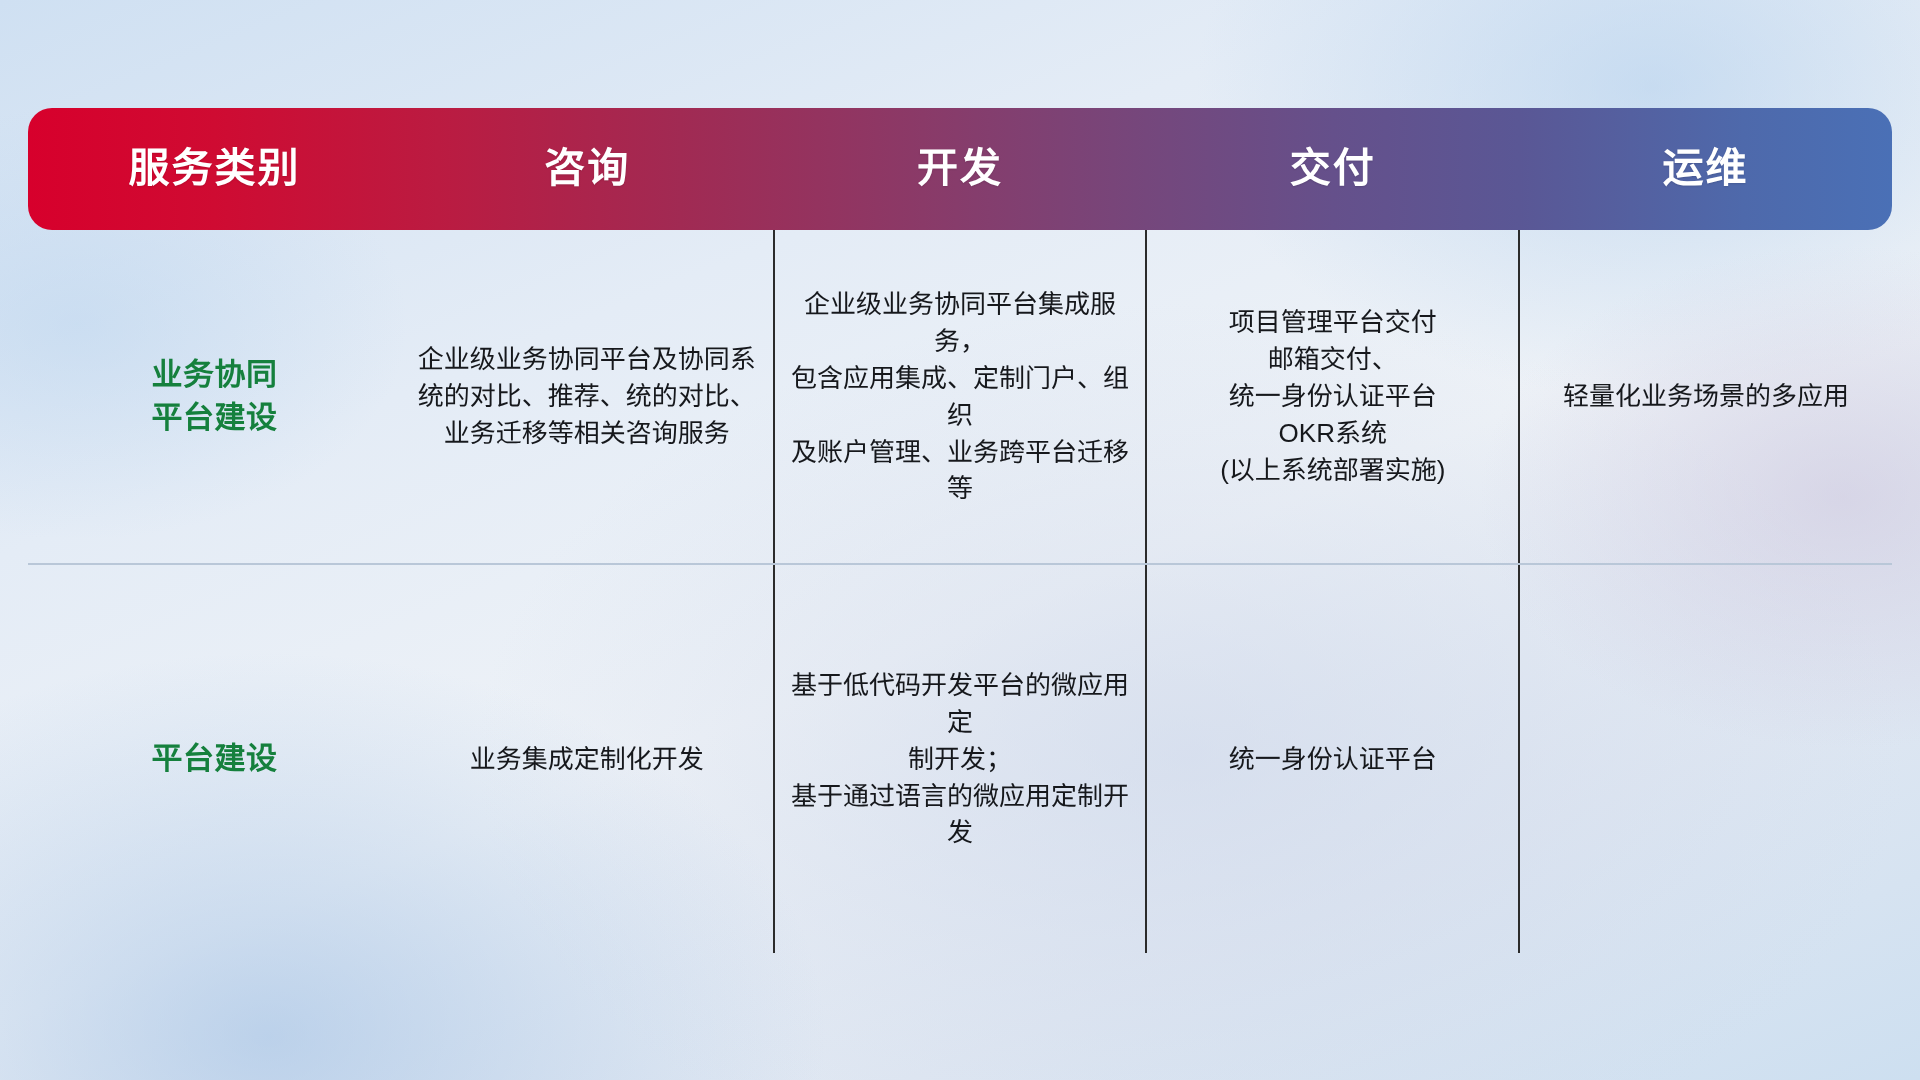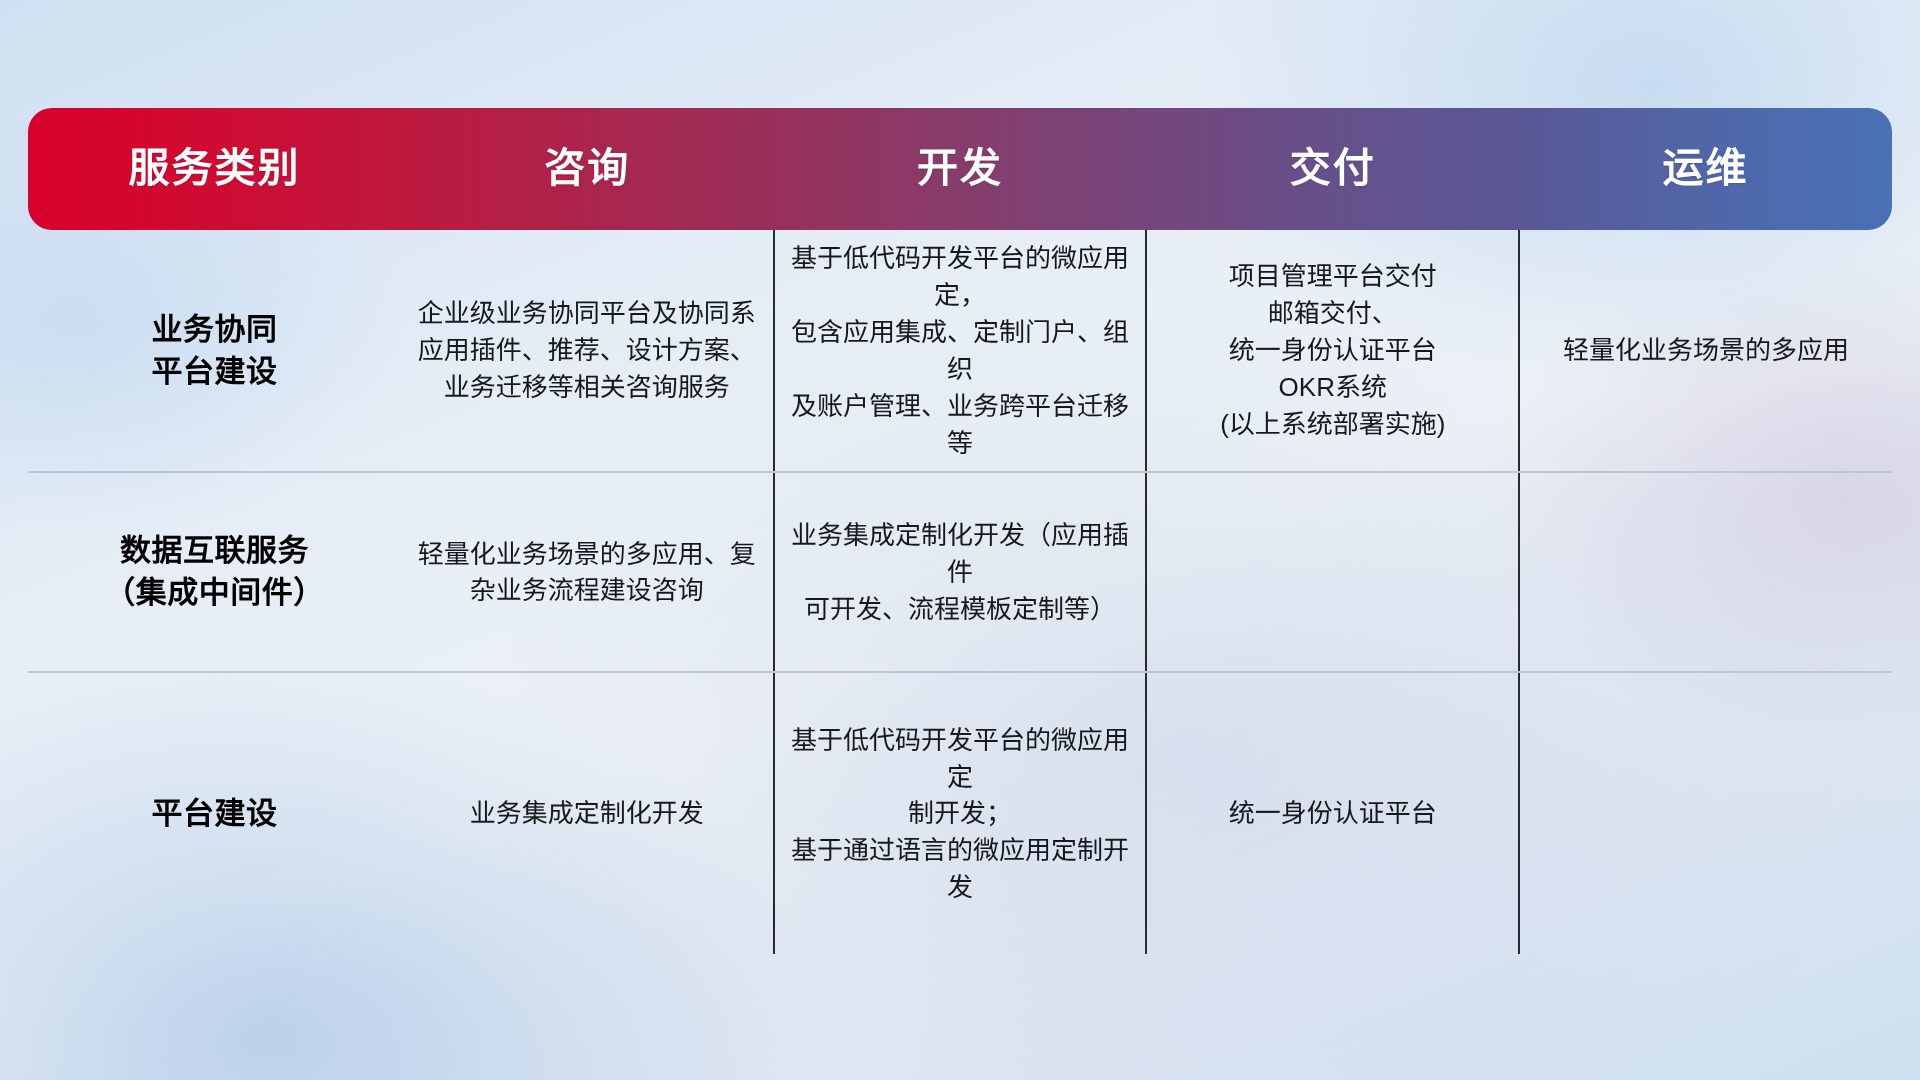--- a/index.html
+++ b/index.html
@@ -164,7 +164,7 @@
 业务迁移等相关咨询服务</span>
         </td>
         <td>
-          <span class="cell-text">基于低代码开发平台的微应用定，
+          <span class="cell-text">企业级业务协同平台集成服务，
 包含应用集成、定制门户、组织
 及账户管理、业务跨平台迁移等</span>
         </td>

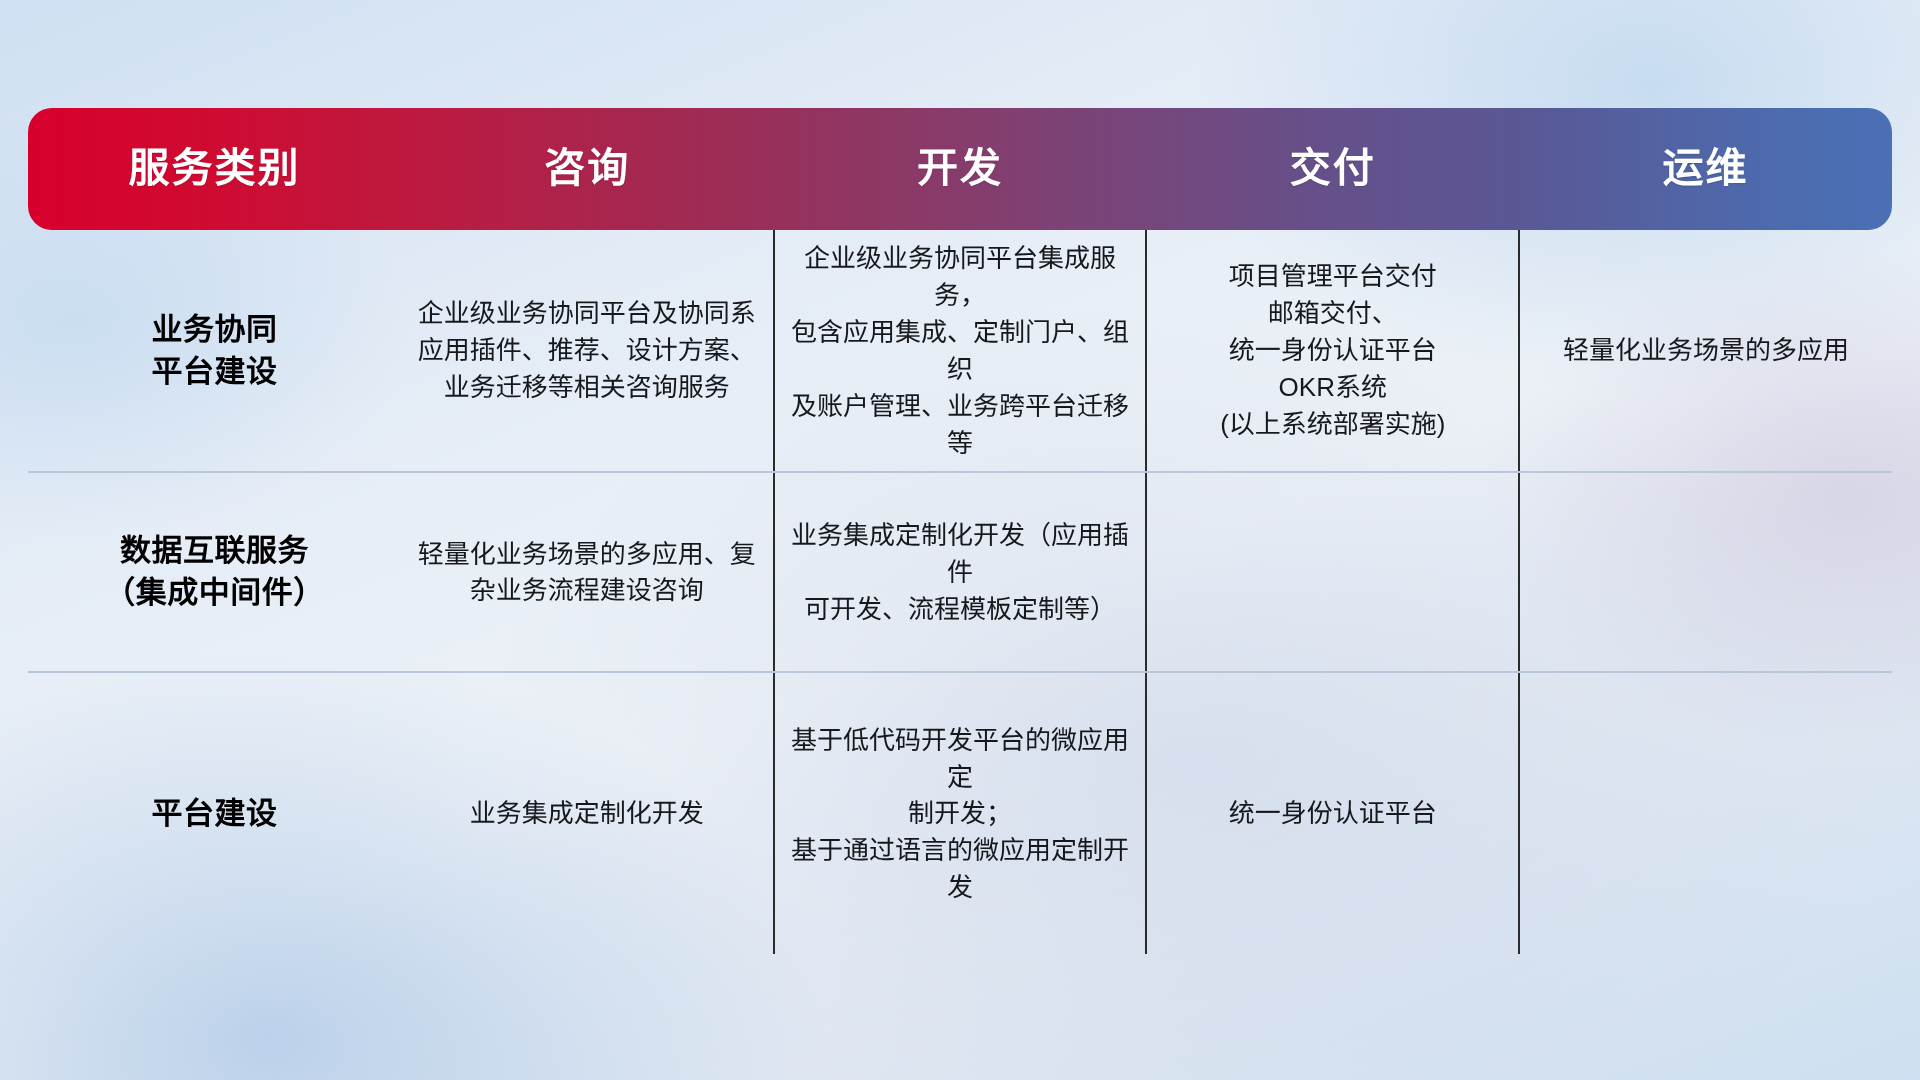--- a/index.html
+++ b/index.html
@@ -111,7 +111,7 @@
   tbody tr:last-child td { border-bottom: 0; text-align: center; }
 
   td.cat-cell {
-    color: #000000;
+    color: #15803d;
     font-weight: 700;
     font-size: 31px;
     line-height: 1.36;

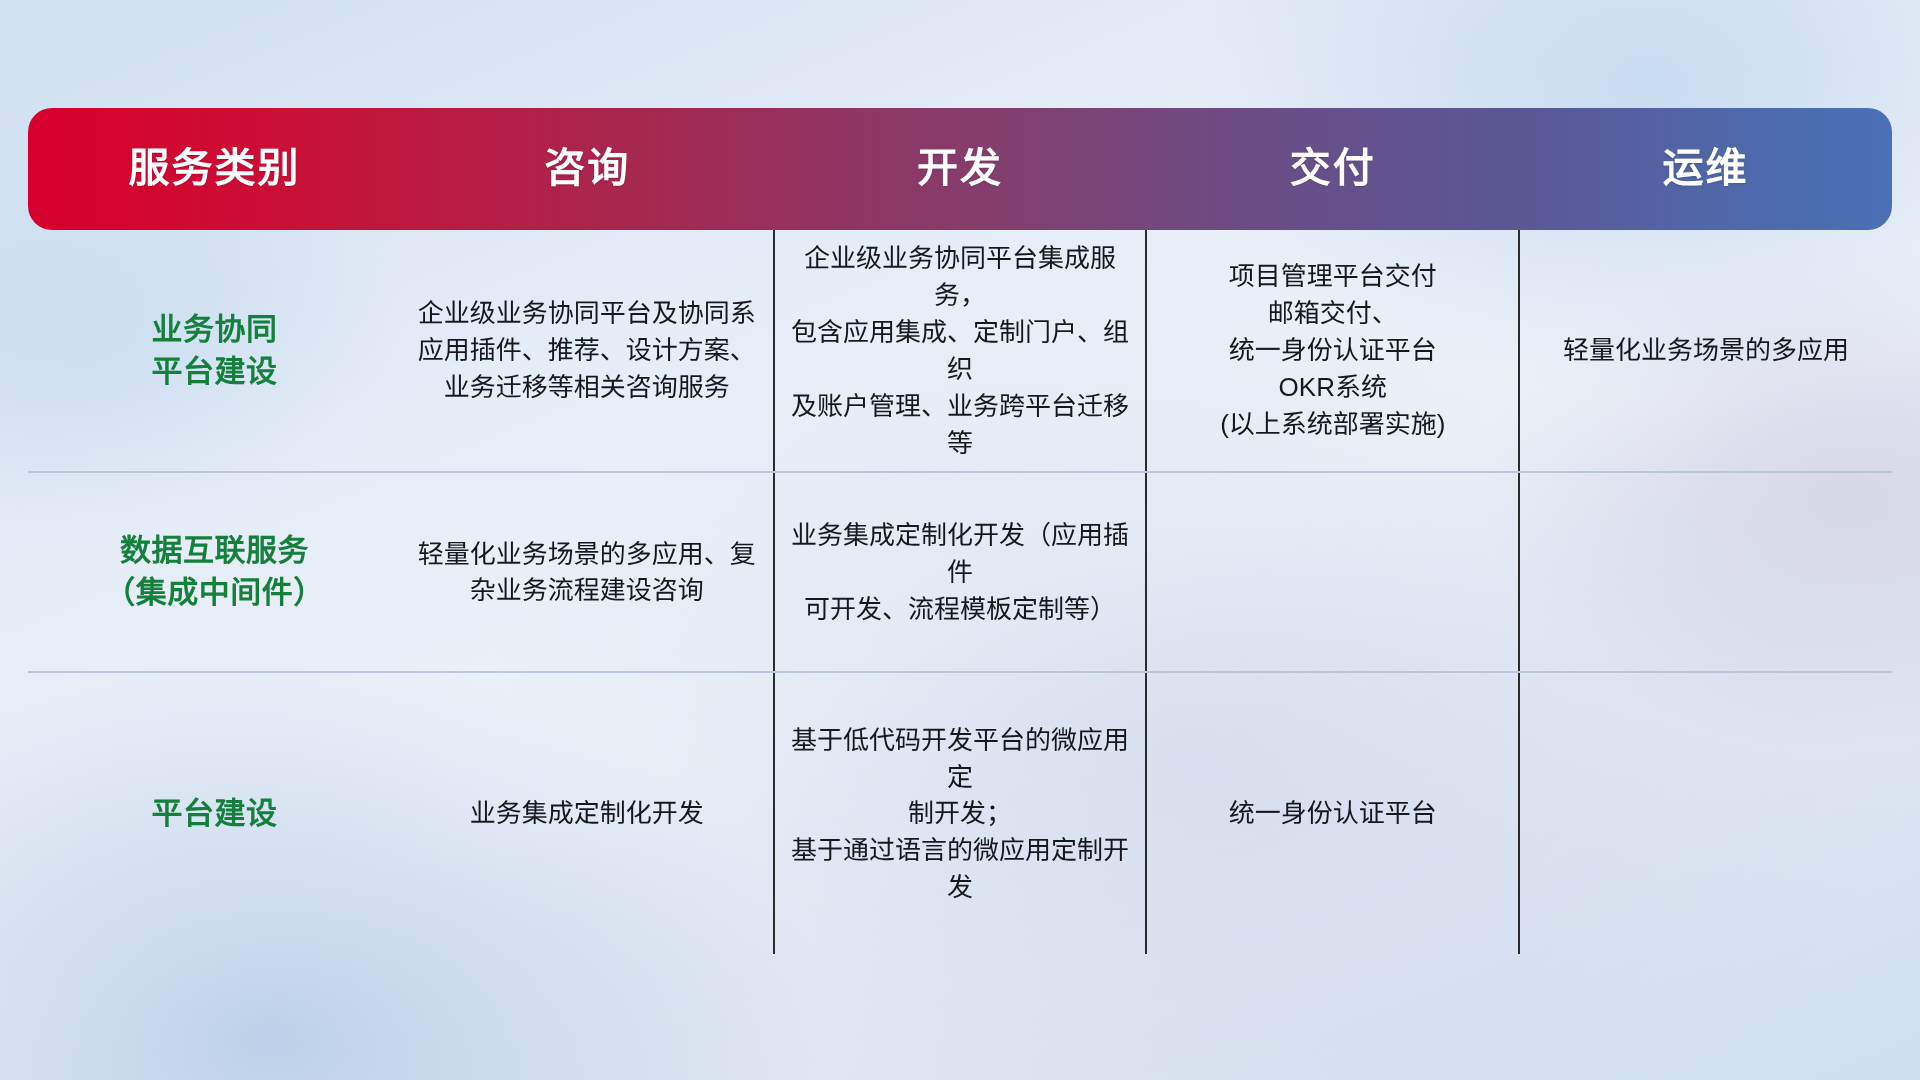--- a/index.html
+++ b/index.html
@@ -160,7 +160,7 @@
         </td>
         <td>
           <span class="cell-text">企业级业务协同平台及协同系
-应用插件、推荐、设计方案、
+统的对比、推荐、统的对比、
 业务迁移等相关咨询服务</span>
         </td>
         <td>

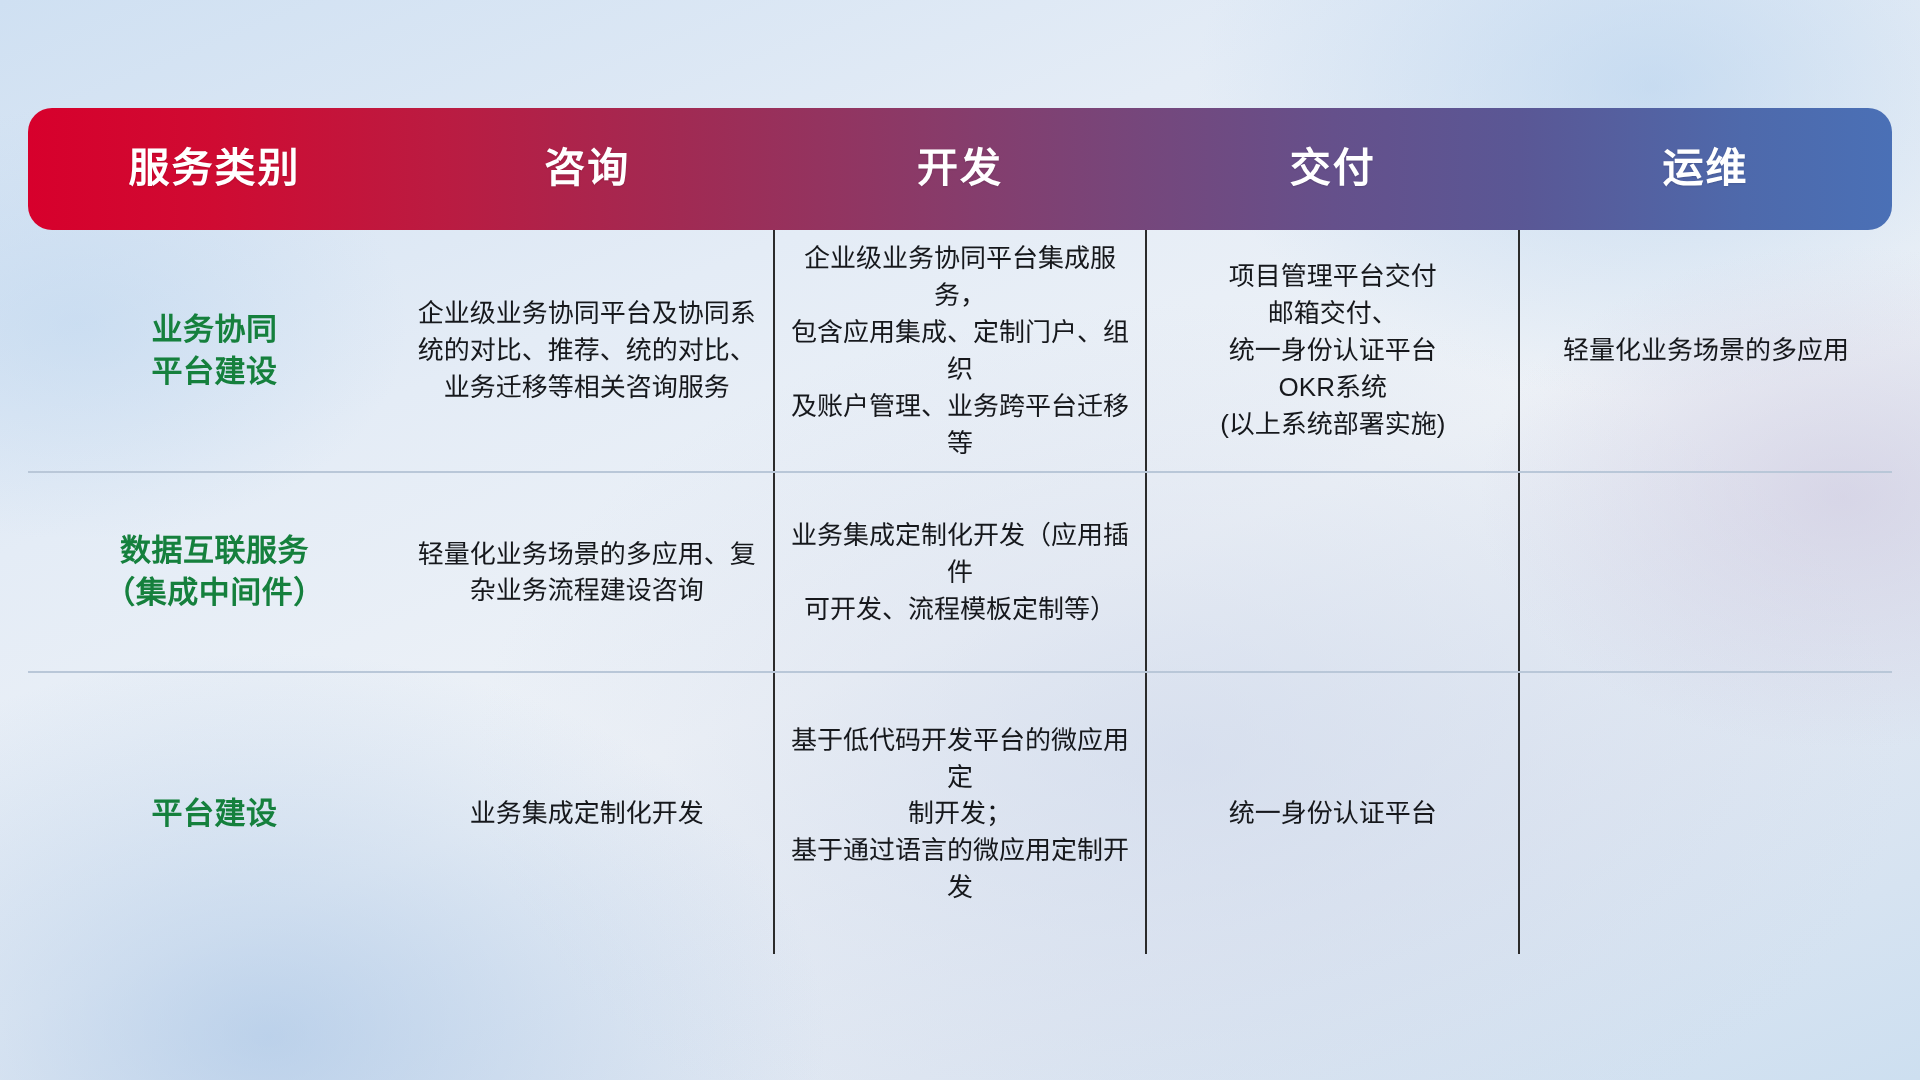--- a/index.html
+++ b/index.html
@@ -180,26 +180,6 @@
         </td>
       </tr>
 
-      <tr class="body-row row-mid">
-        <td class="cat-cell">
-          <span class="cell-text">数据互联服务
-（集成中间件）</span>
-        </td>
-        <td>
-          <span class="cell-text">轻量化业务场景的多应用、复
-杂业务流程建设咨询</span>
-        </td>
-        <td>
-          <span class="cell-text">业务集成定制化开发（应用插件
-可开发、流程模板定制等）</span>
-        </td>
-        <td>
-          <span class="cell-text"></span>
-        </td>
-        <td class="no-right-border">
-          <span class="cell-text"></span>
-        </td>
-      </tr>
 
       <tr class="body-row row-last">
         <td class="cat-cell">

